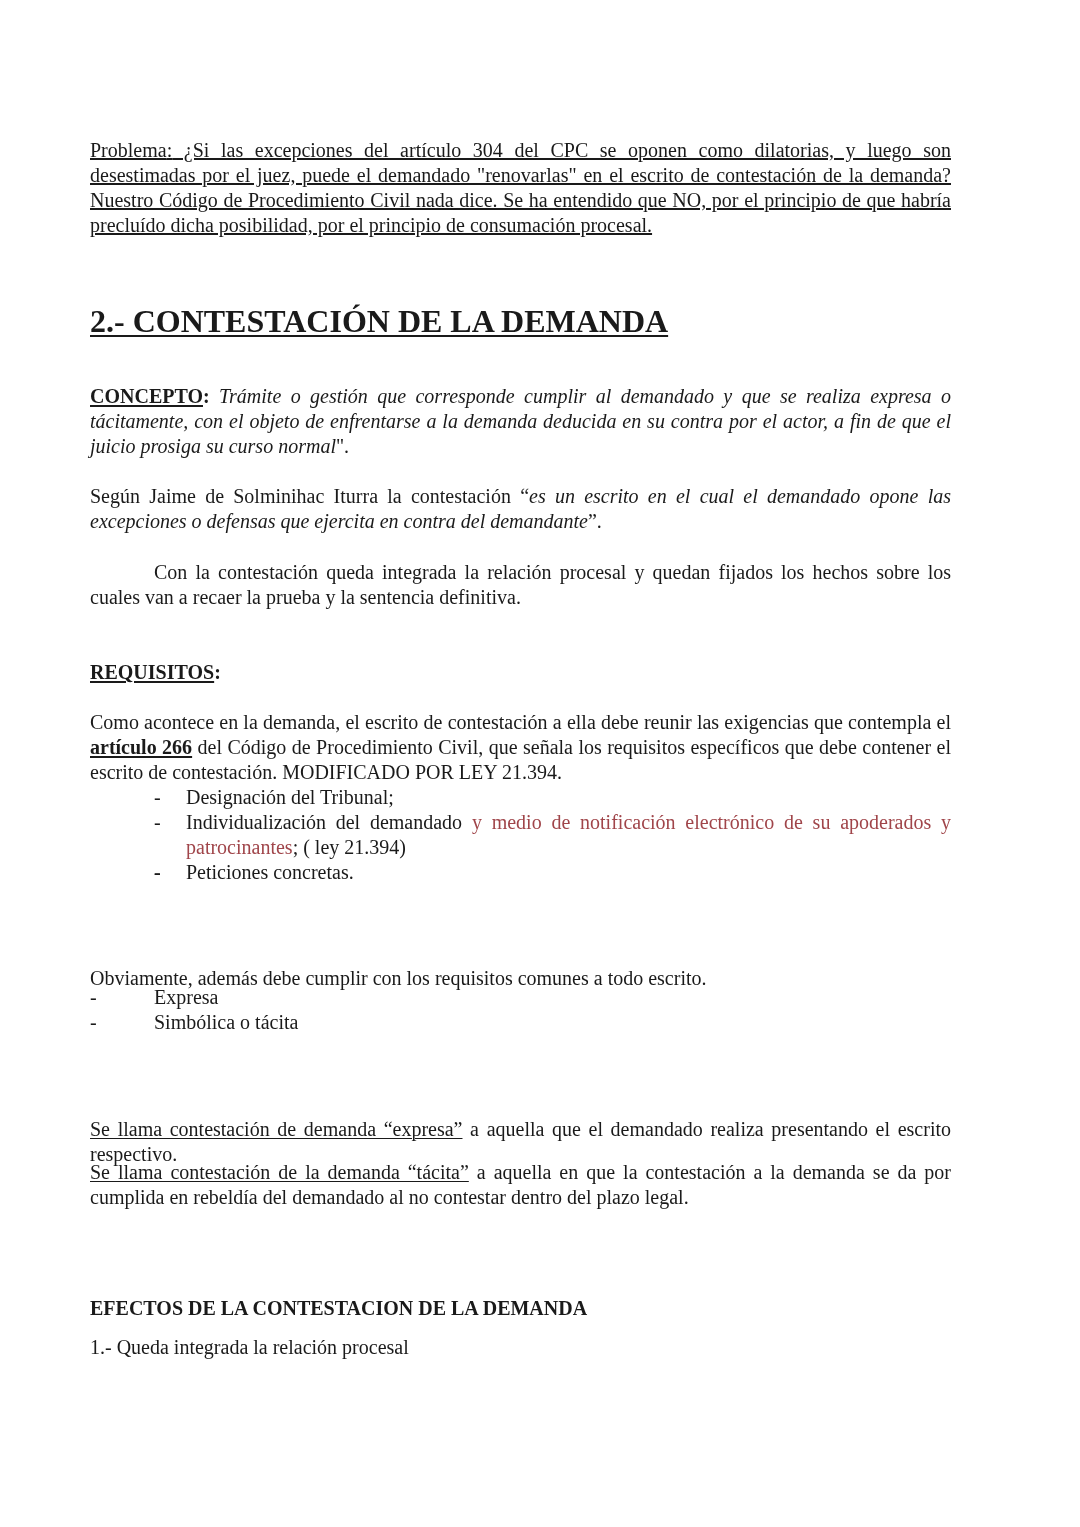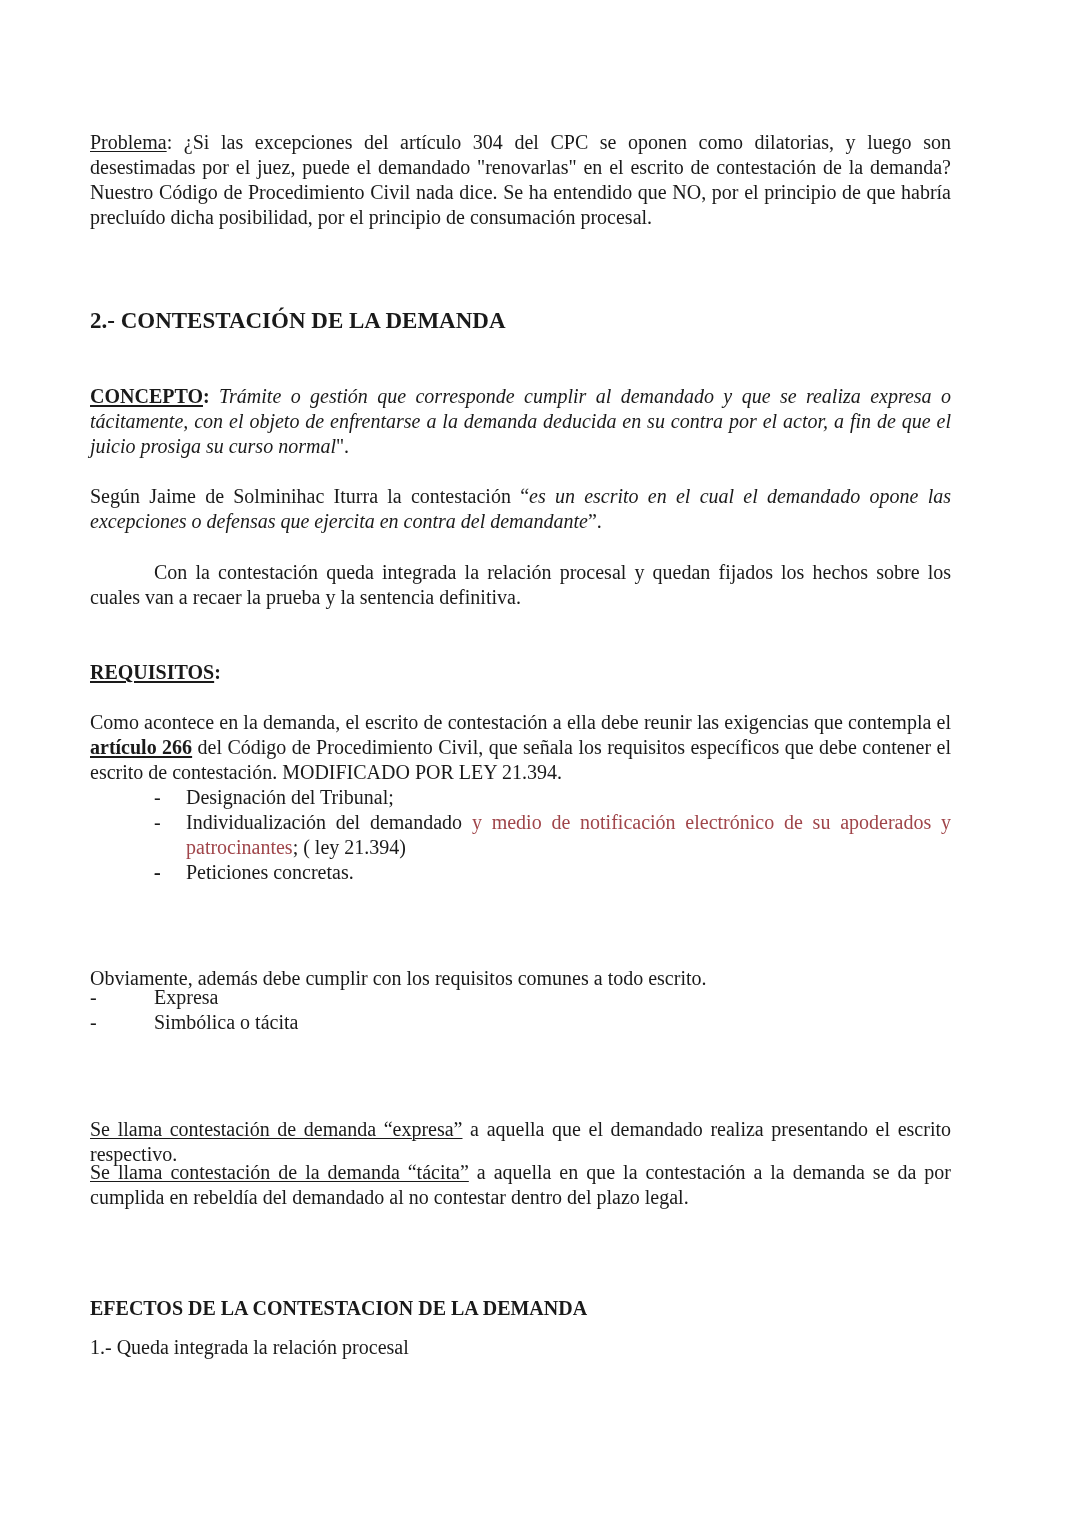--- a/index.html
+++ b/index.html
@@ -82,7 +82,7 @@
 
 <div class="page">
 
-  <div class="block justify" style="top:0px;">
+  <div class="block justify" style="top:8px;text-decoration:underline;">
     <span class="u">Problema</span><span>:</span><span> ¿Si las excepciones del artículo 304 del CPC se oponen como dilatorias, y luego son desestimadas por el juez, puede el demandado "renovarlas" en el escrito de contestación de la demanda? Nuestro Código de Procedimiento Civil nada dice. Se ha entendido que NO, por el principio de que habría precluído dicha posibilidad, por el principio de consumación procesal.</span>
   </div>
 

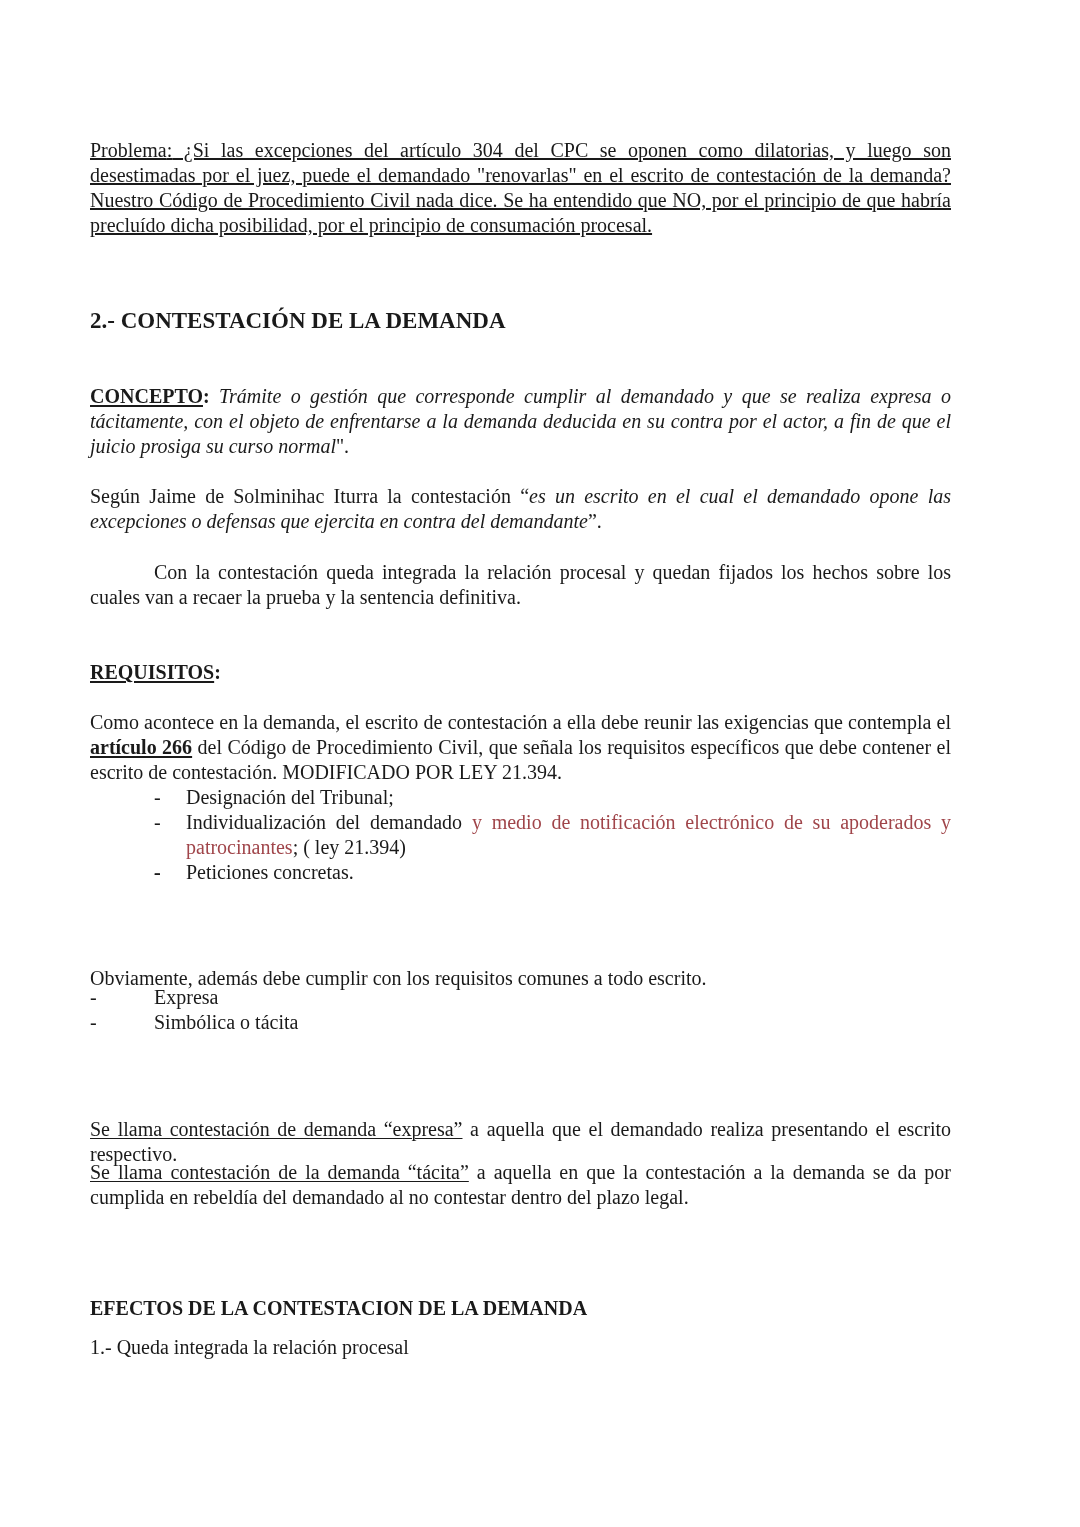--- a/index.html
+++ b/index.html
@@ -35,9 +35,10 @@
     .ub { font-weight: bold; text-decoration: underline; text-decoration-thickness: 2px; text-underline-offset: 2px; margin-top: 41px; }
     .red { color: #a0454a; }
     .h2 {
-      font-size: 23px;
+      font-size: 32px;
       line-height: 30px;
       font-weight: bold;
+      text-decoration: underline;
       text-decoration-thickness: 2px;
       text-underline-offset: 3px;
     }

